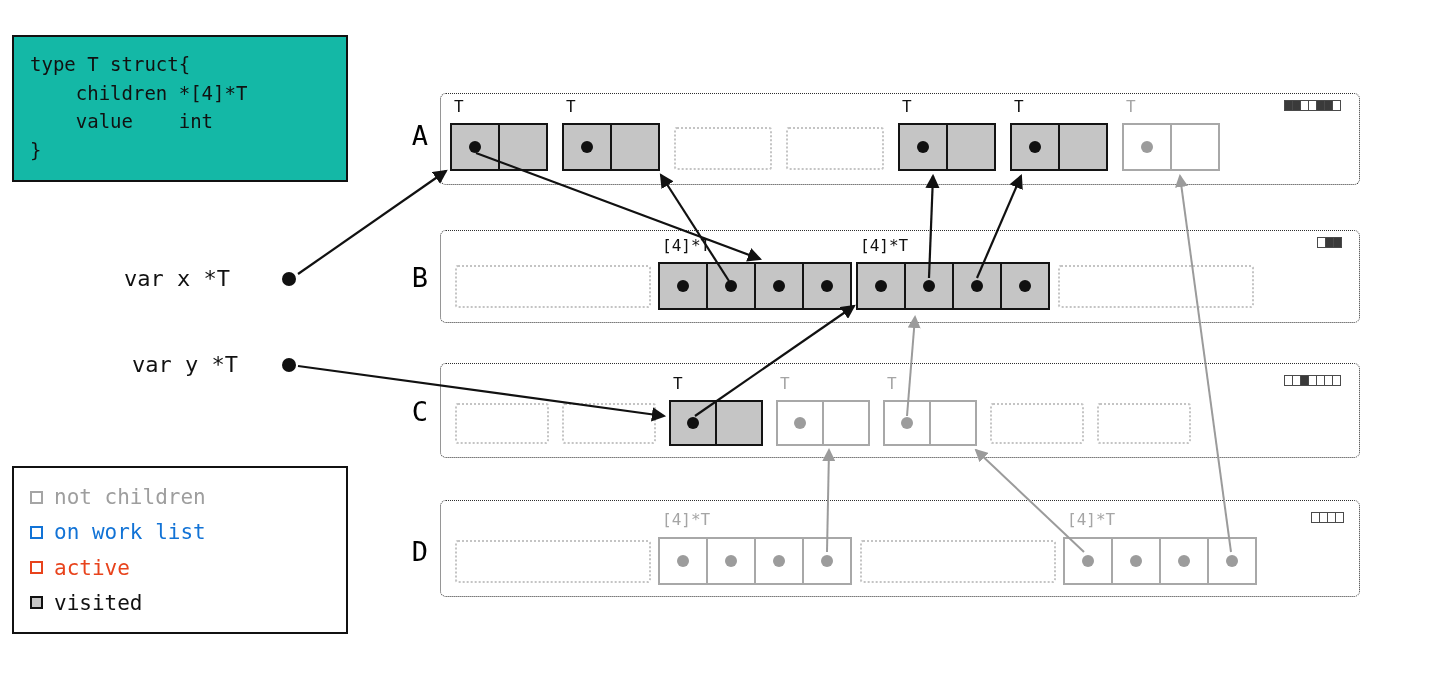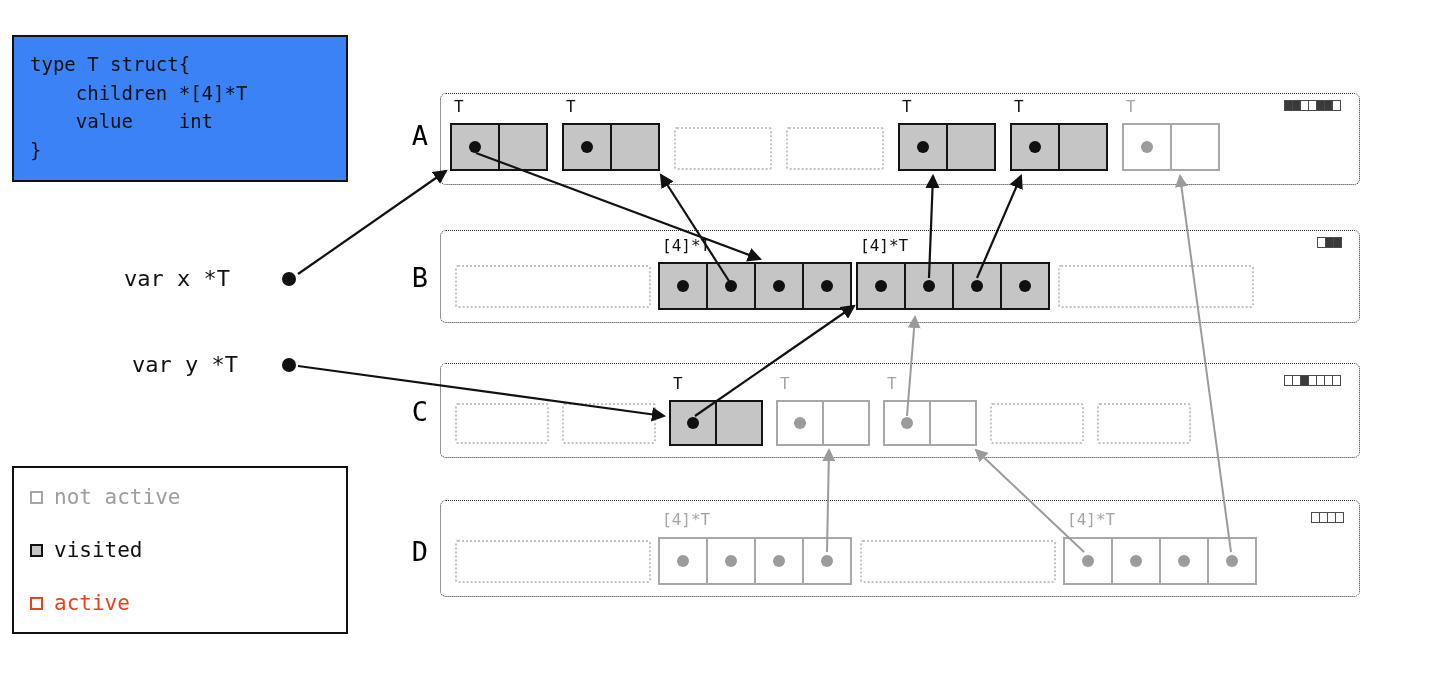--- a/index.html
+++ b/index.html
@@ -11,7 +11,7 @@
   .code-box {
     position:absolute; left:12px; top:35px; width:336px; height:147px;
     border:2.5px solid #111; margin:0; padding:13px 16px;
-    font-family:inherit; font-size:19px; line-height:1.5; color:#111; background:#3b82f6;
+    font-family:inherit; font-size:19px; line-height:1.5; color:#111; background:#14b8a6;
   }
   .root-label { position:absolute; font-size:22px; color:#111; white-space:pre; }
   .root-dot { position:absolute; width:14px; height:14px; border-radius:50%; background:#111; }

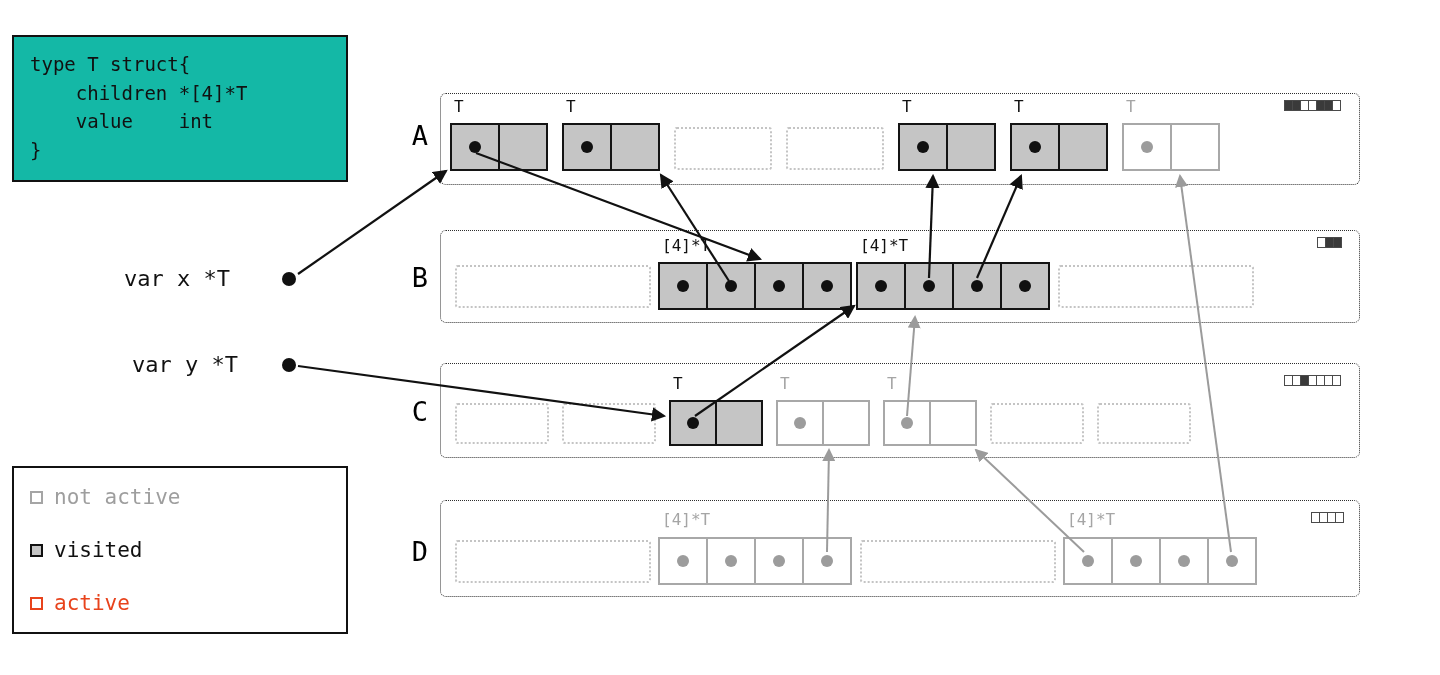--- a/index.html
+++ b/index.html
@@ -234,7 +234,7 @@
   <div class="legend" id="legendBox">
       <div class="legend-item">
         <span class="legend-swatch" style="border-color: rgb(165, 165, 165); background: rgb(255, 255, 255);"></span>
-        <span style="color: rgb(158, 158, 158);">not active</span>
+        <span style="color: rgb(158, 158, 158);">not children</span>
       </div>
       <div class="legend-item">
         <span class="legend-swatch" style="border-color: rgb(17, 17, 17); background: rgb(197, 197, 197);"></span>

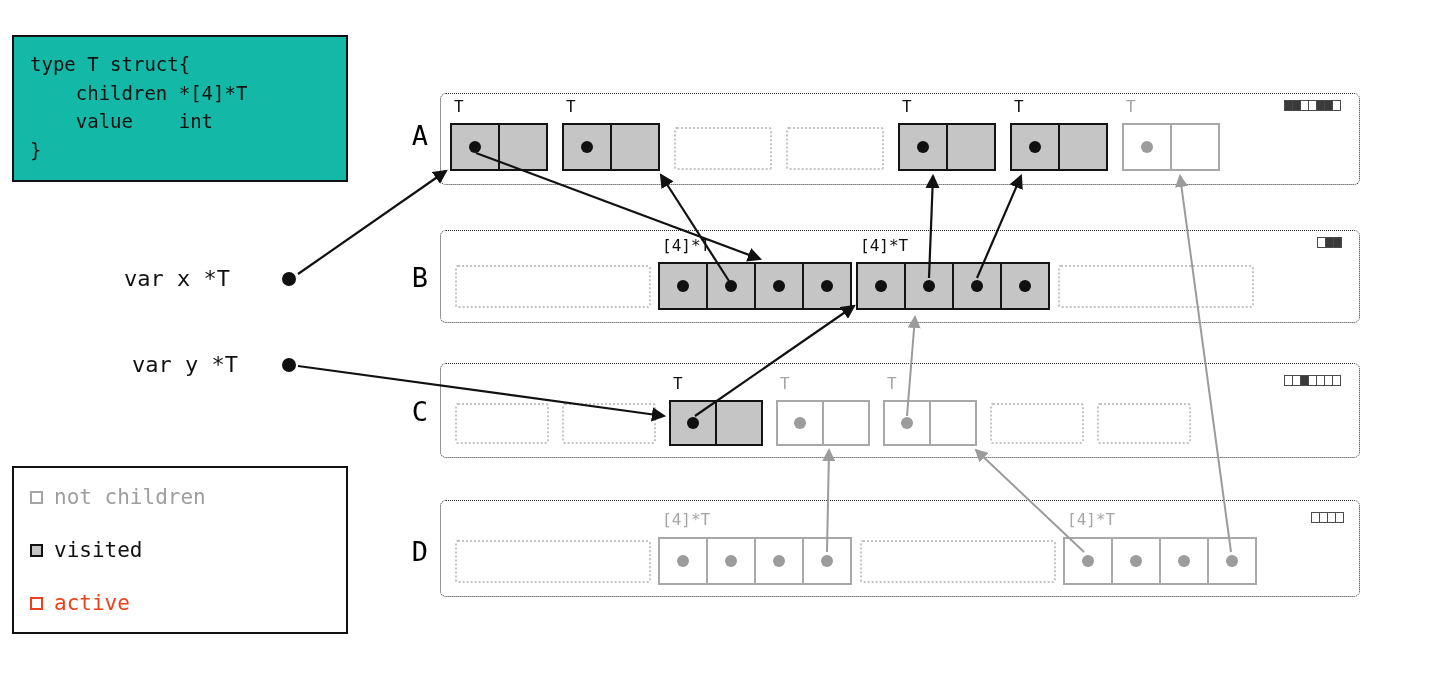--- a/index.html
+++ b/index.html
@@ -235,6 +235,10 @@
       <div class="legend-item">
         <span class="legend-swatch" style="border-color: rgb(165, 165, 165); background: rgb(255, 255, 255);"></span>
         <span style="color: rgb(158, 158, 158);">not children</span>
+      </div>
+      <div class="legend-item">
+        <span class="legend-swatch" style="border-color: rgb(18, 115, 214); background: rgb(255, 255, 255);"></span>
+        <span style="color: rgb(18, 115, 214);">on work list</span>
       </div>
       <div class="legend-item">
         <span class="legend-swatch" style="border-color: rgb(17, 17, 17); background: rgb(197, 197, 197);"></span>

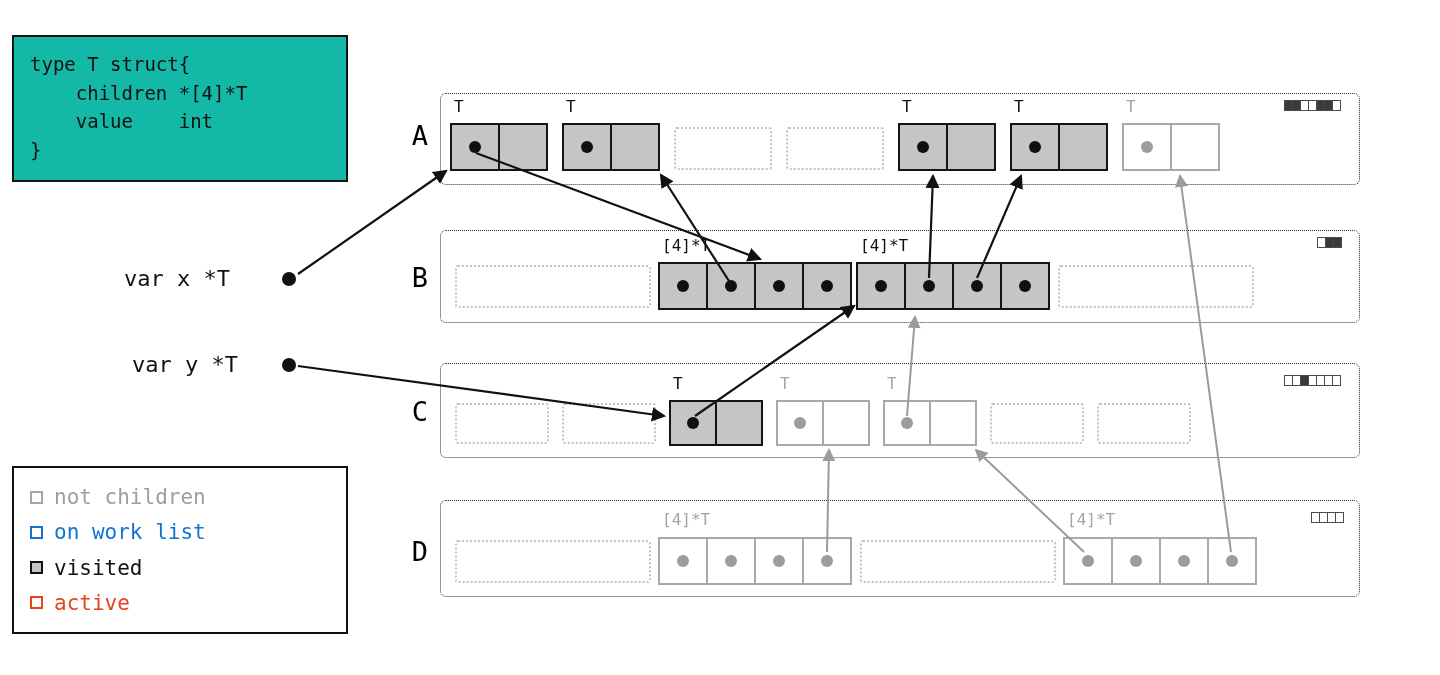--- a/index.html
+++ b/index.html
@@ -241,12 +241,12 @@
         <span style="color: rgb(18, 115, 214);">on work list</span>
       </div>
       <div class="legend-item">
+        <span class="legend-swatch" style="border-color: rgb(232, 67, 28); background: rgb(255, 255, 255);"></span>
+        <span style="color: rgb(232, 67, 28);">active</span>
+      </div>
+      <div class="legend-item">
         <span class="legend-swatch" style="border-color: rgb(17, 17, 17); background: rgb(197, 197, 197);"></span>
         <span style="color: rgb(17, 17, 17);">visited</span>
-      </div>
-      <div class="legend-item">
-        <span class="legend-swatch" style="border-color: rgb(232, 67, 28); background: rgb(255, 255, 255);"></span>
-        <span style="color: rgb(232, 67, 28);">active</span>
       </div>
     </div>
 

